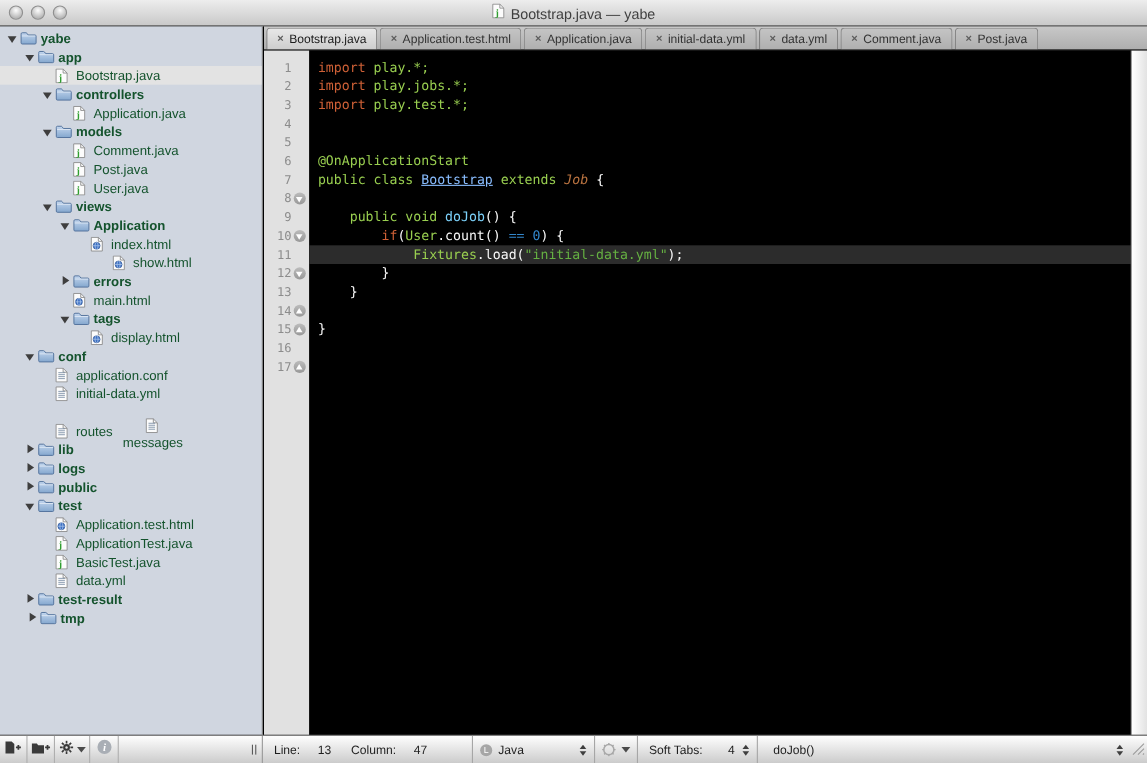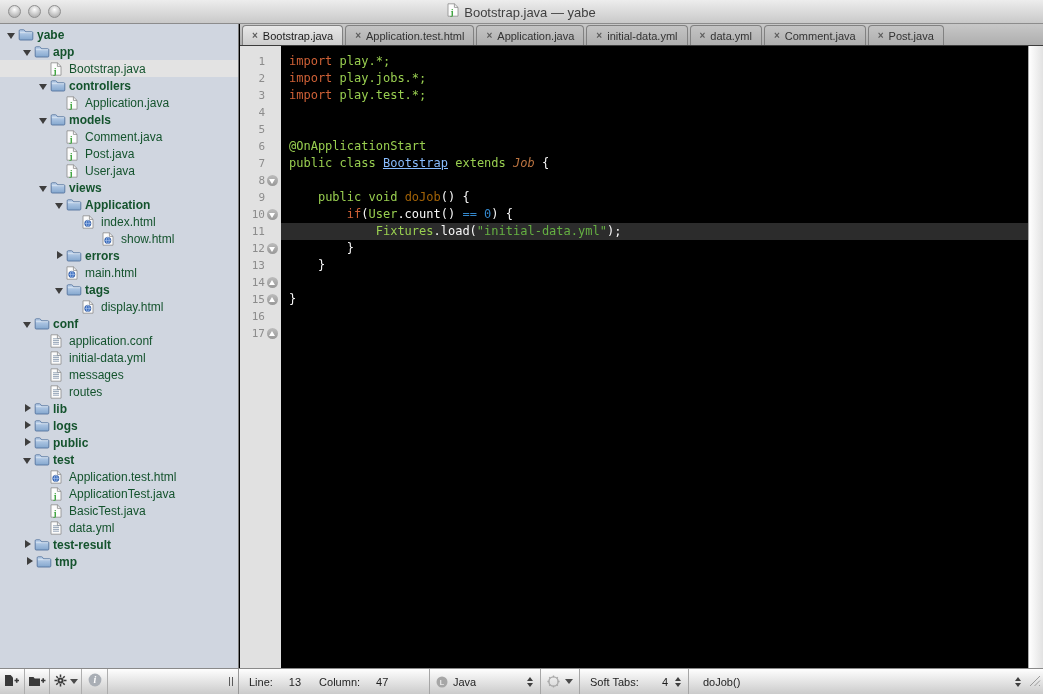--- a/index.html
+++ b/index.html
@@ -92,7 +92,7 @@
   .grip { display:flex; align-items:flex-end; padding:0 2px 2px 0; }
 </style>
 <style>.tk-k{color:#CE6036} .tk-s{color:#99CF50} .tk-g{color:#65B042}
-   .tk-c{color:#3387CC} .tk-e{color:#a16207} .tk-eu{color:#89BDFF;text-decoration:underline}
+   .tk-c{color:#3387CC} .tk-e{color:#7dd3fc} .tk-eu{color:#89BDFF;text-decoration:underline}
    .tk-i{color:#BA7340;font-style:italic} .tk-m{color:#AEAEAE;font-style:italic}
    .tk-p{color:#F8F8F8} .cl.cur{background:#2C2C2C} .editor{background:#000000}</style></head>
 <body>

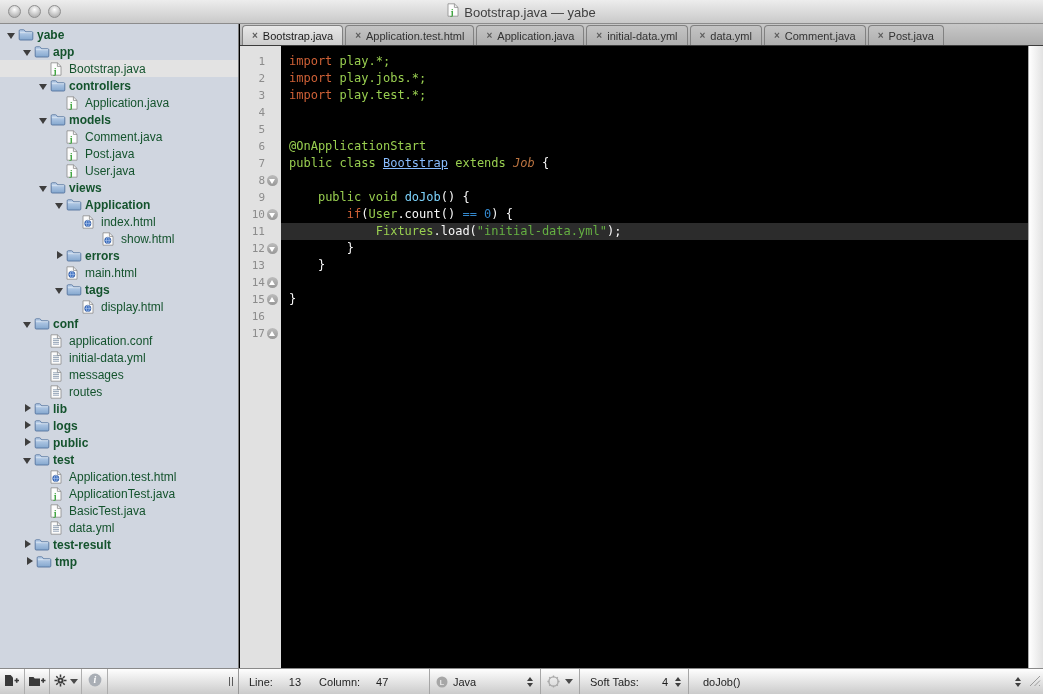--- a/index.html
+++ b/index.html
@@ -343,7 +343,7 @@
           </span>
           <span class="tlabel">initial-data.yml</span>
         </div>
-        <div class="trow" style="padding-left: 38px;">
+        <div class="trow" style="padding-left: 38px; flex-direction: column;">
           <span class="tri"></span>
           <span class="ficon">
             <svg width="12" height="14" viewBox="0 0 12 14">

